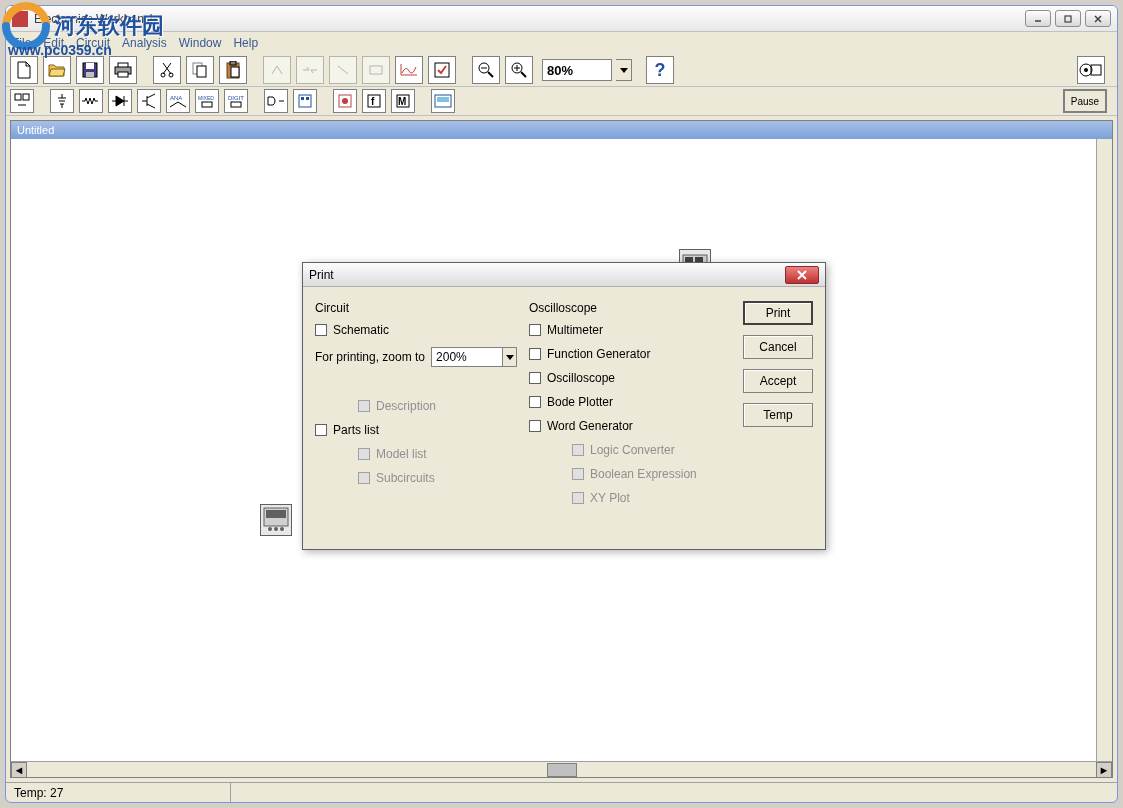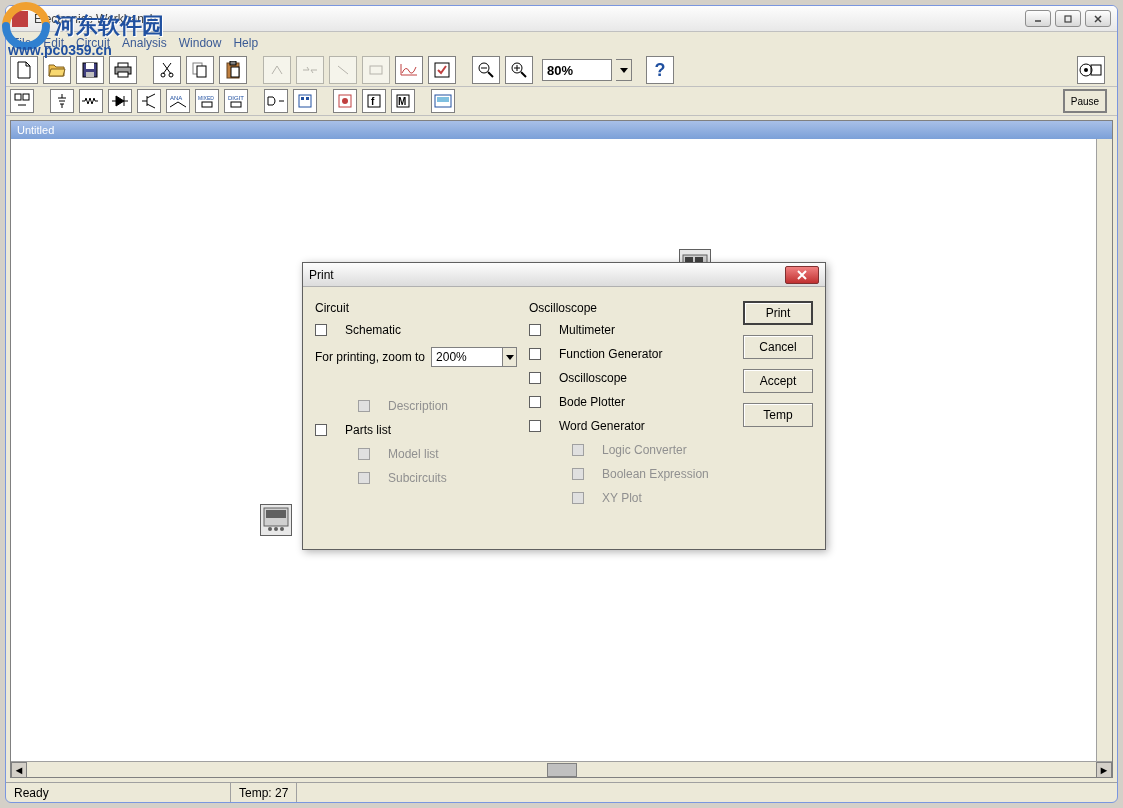--- a/index.html
+++ b/index.html
@@ -56,7 +56,7 @@
 .dlg-btn { height: 24px; border: 1px solid #808080; background: #ece9d8; display: flex; align-items: center; justify-content: center; font-size: 12px; box-shadow: 1px 1px 0 #fff inset; }
 .dlg-btn.default { border: 2px solid #404040; }
 .section-label { font-size: 12px; margin-bottom: 8px; }
-.chk-row { display: flex; align-items: center; gap: 18px; margin-bottom: 10px; font-size: 12px; }
+.chk-row { display: flex; align-items: center; gap: 6px; margin-bottom: 10px; font-size: 12px; }
 .chk-row.disabled { color: #909090; padding-left: 43px; }
 .chk { width: 12px; height: 12px; border: 1px solid #606060; background: #fff; }
 .chk.disabled { background: #e0e0e0; border-color: #a0a0a0; }

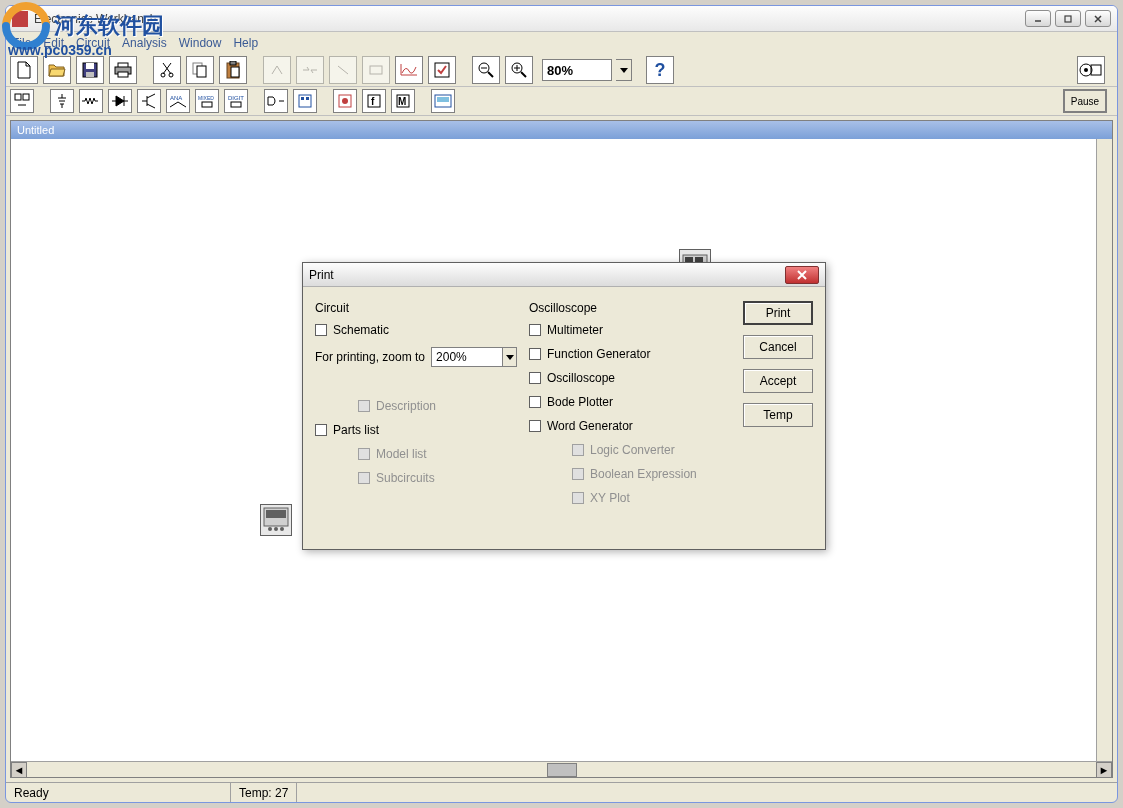--- a/index.html
+++ b/index.html
@@ -348,7 +348,6 @@
   </div>
 
   <div class="statusbar">
-    <div class="cell">Ready</div>
     <div class="cell">Temp:  27</div>
   </div>
 </div>

